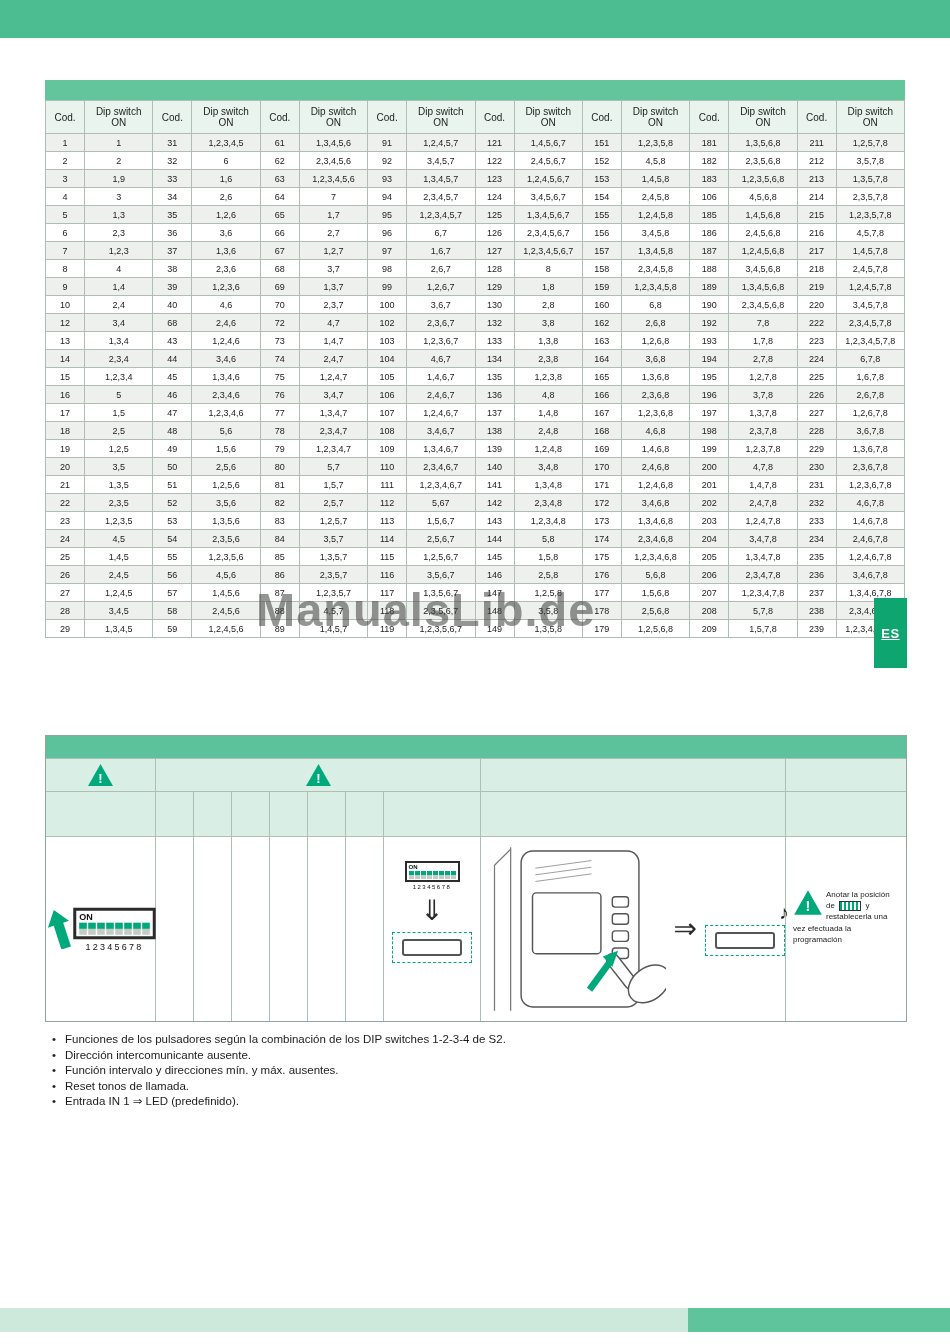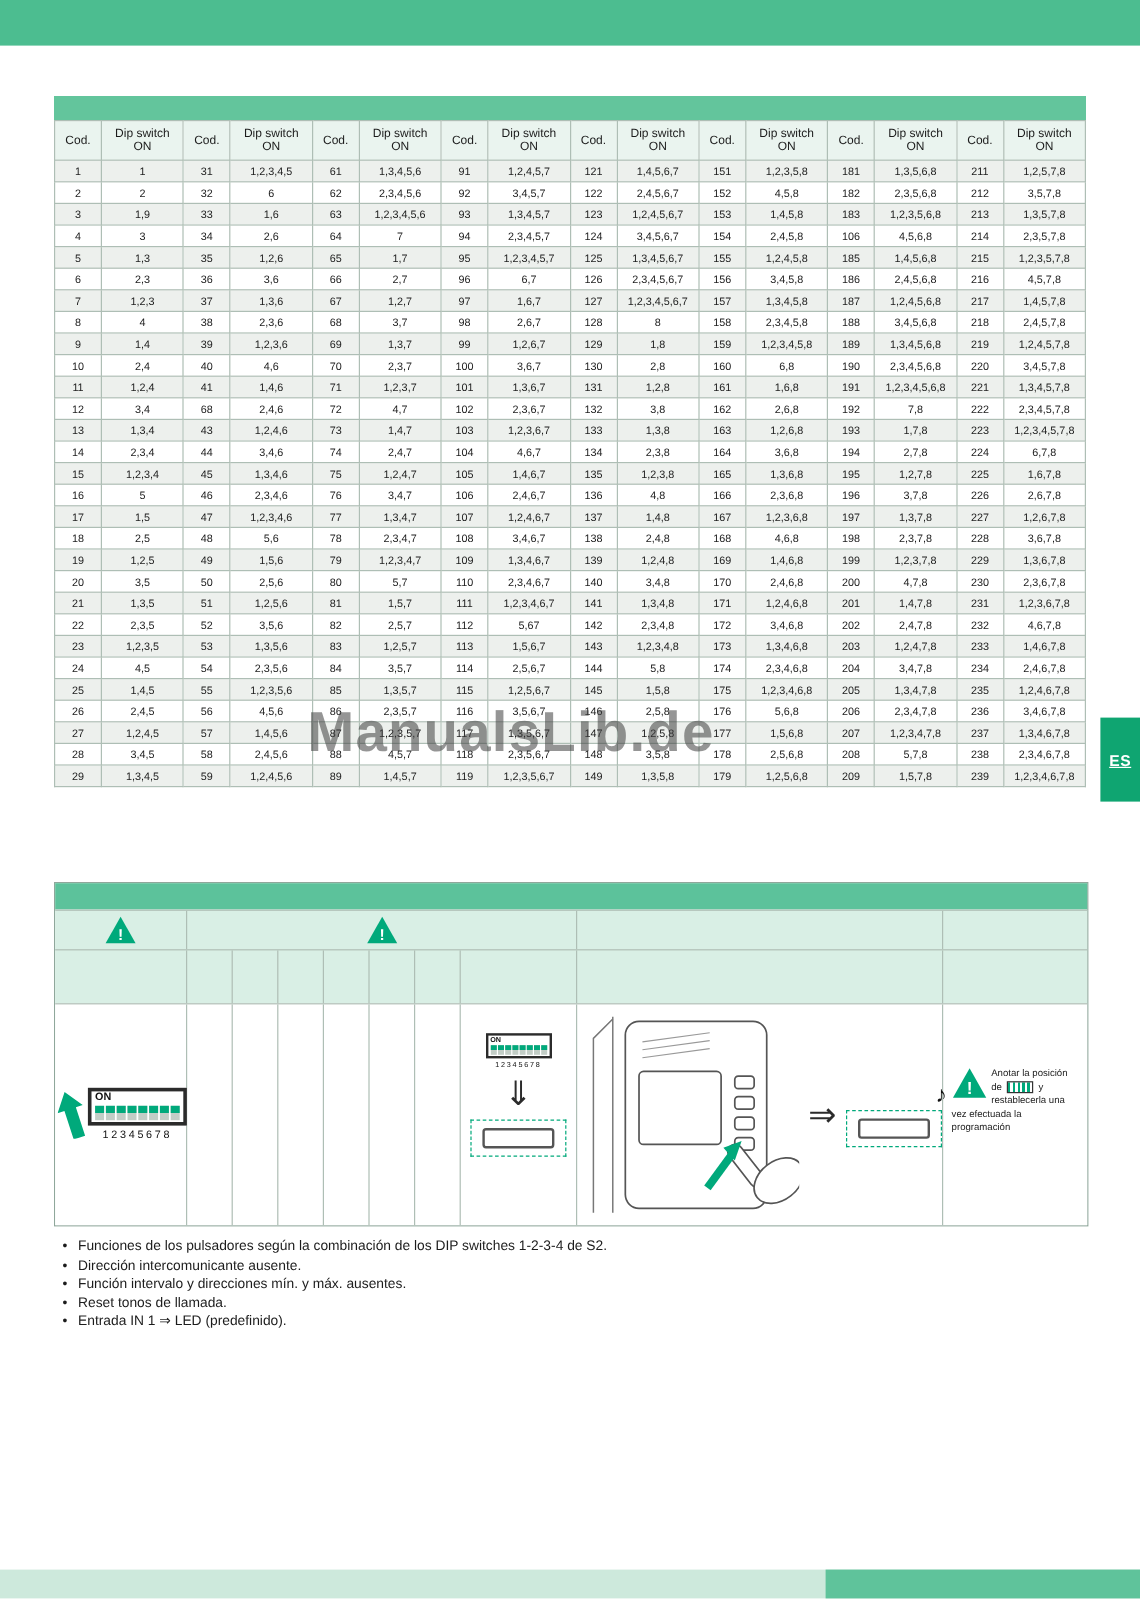--- a/index.html
+++ b/index.html
@@ -308,24 +308,6 @@
             <td class="dip">3,4,5,7,8</td>
           </tr>
           <tr>
-            <td class="cod">11</td>
-            <td class="dip">1,2,4</td>
-            <td class="cod">41</td>
-            <td class="dip">1,4,6</td>
-            <td class="cod">71</td>
-            <td class="dip">1,2,3,7</td>
-            <td class="cod">101</td>
-            <td class="dip">1,3,6,7</td>
-            <td class="cod">131</td>
-            <td class="dip">1,2,8</td>
-            <td class="cod">161</td>
-            <td class="dip">1,6,8</td>
-            <td class="cod">191</td>
-            <td class="dip">1,2,3,4,5,6,8</td>
-            <td class="cod">221</td>
-            <td class="dip">1,3,4,5,7,8</td>
-          </tr>
-          <tr>
             <td class="cod">12</td>
             <td class="dip">3,4</td>
             <td class="cod">68</td>

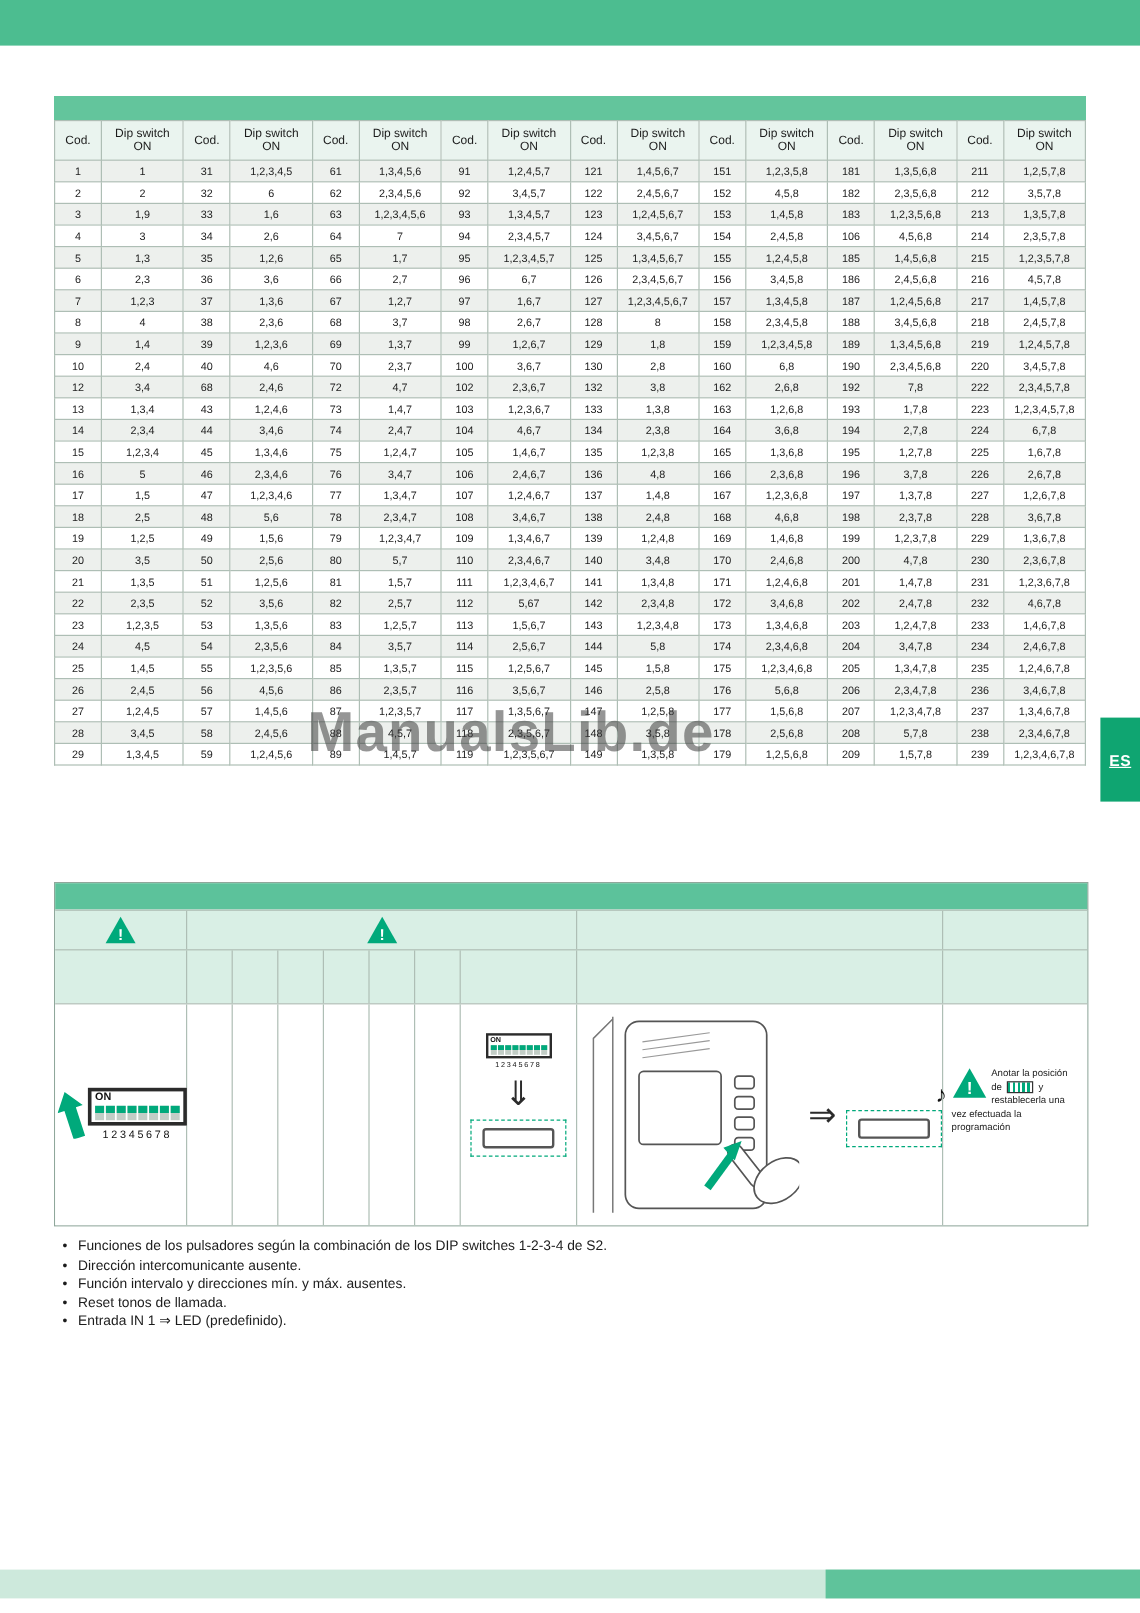--- a/index.html
+++ b/index.html
@@ -24,7 +24,7 @@
   .watermark{position:absolute;left:256px;top:582px;font-size:47px;font-weight:bold;
              letter-spacing:1px;color:#404040;opacity:.55;z-index:5;}
 
-  .es-tab{position:absolute;left:917px;top:598px;width:33px;height:70px;background:#0FA571;
+  .es-tab{position:absolute;left:874px;top:598px;width:33px;height:70px;background:#0FA571;
           color:#fff;font-size:13px;font-weight:bold;display:flex;align-items:center;
           justify-content:center;letter-spacing:.5px;text-decoration:underline;}
 

